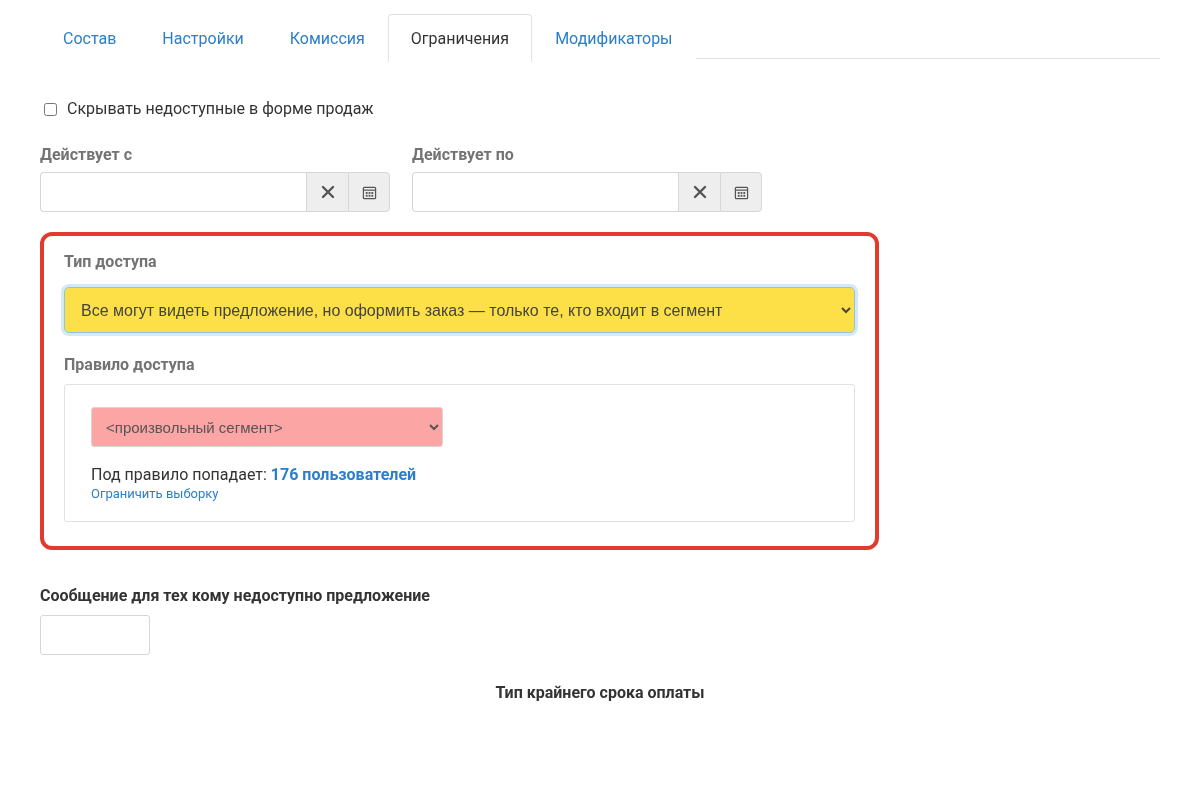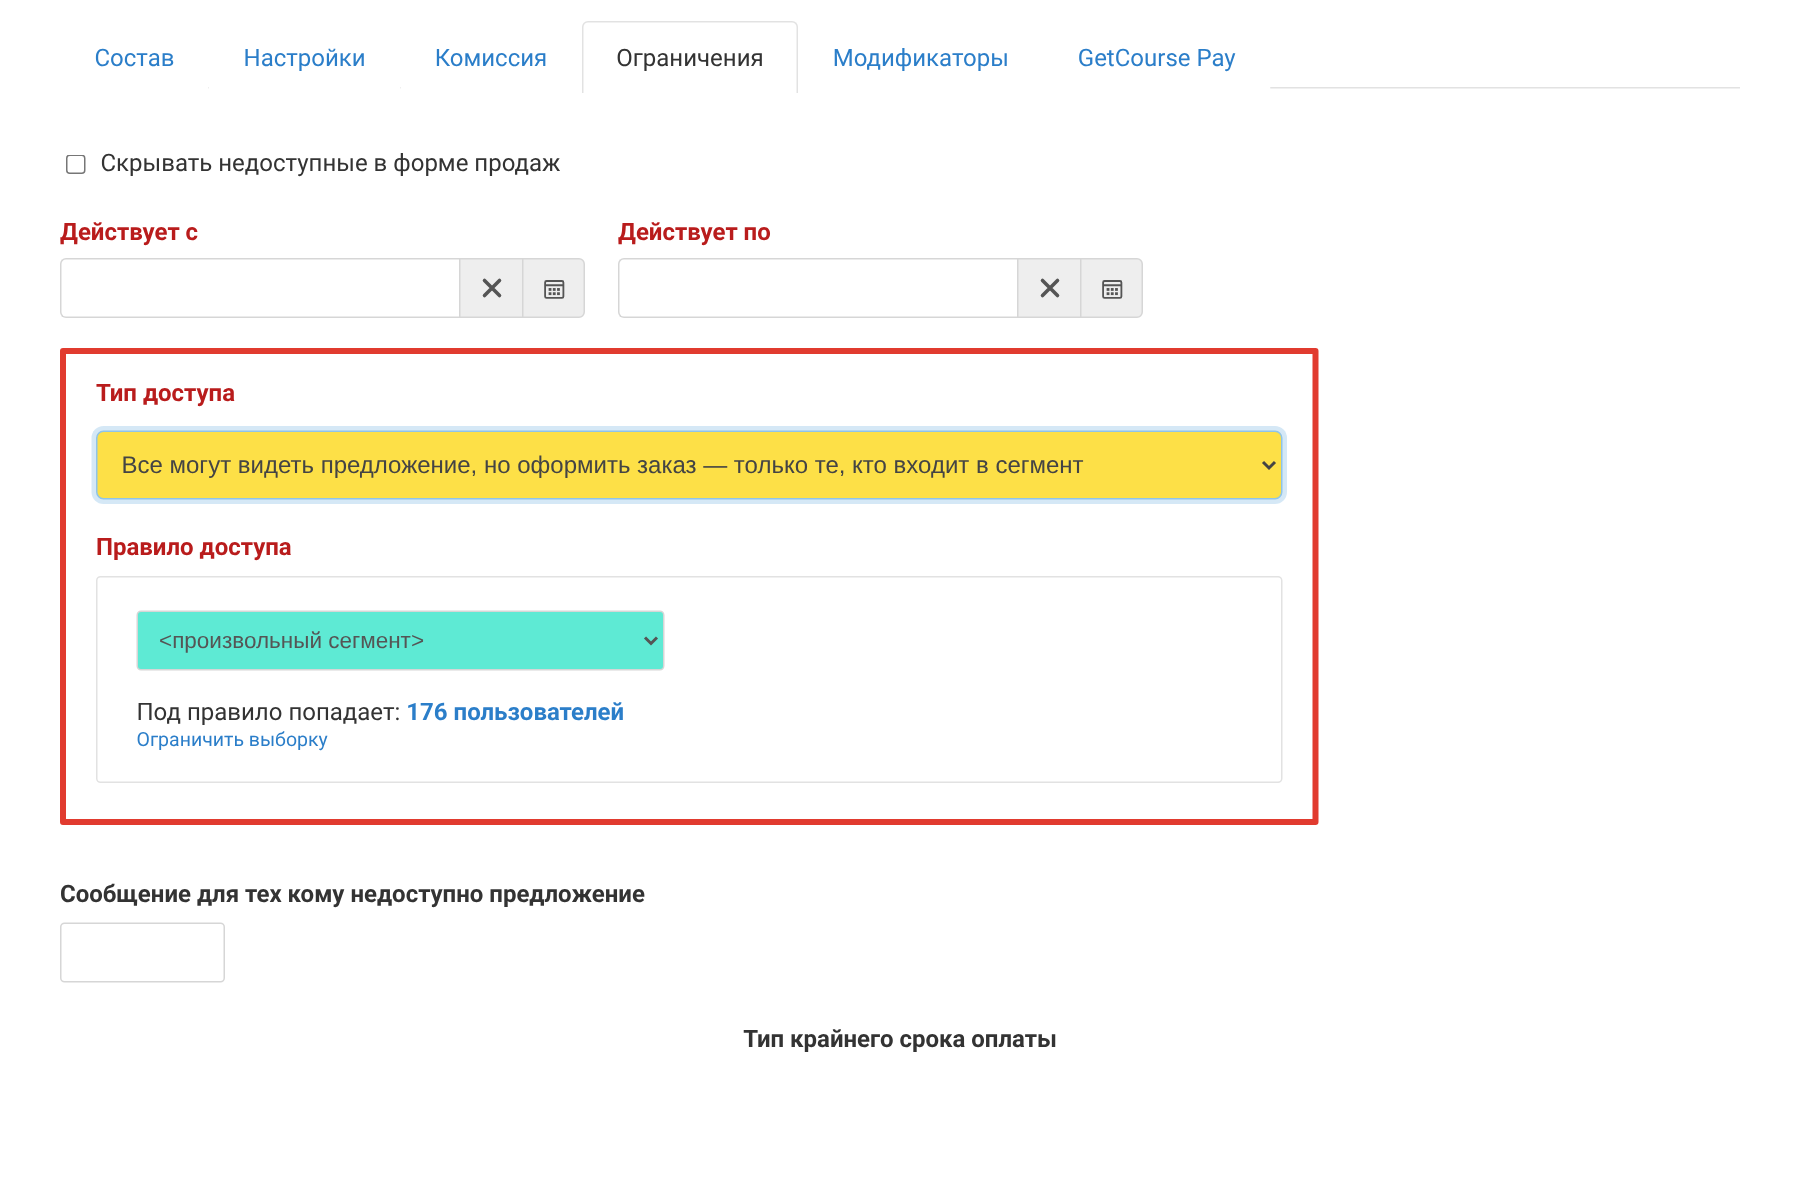--- a/index.html
+++ b/index.html
@@ -152,7 +152,6 @@
     <div class="tab">Комиссия</div>
     <div class="tab active">Ограничения</div>
     <div class="tab">Модификаторы</div>
-    <div class="tab">GetCourse Pay</div>
   </div>
 
   

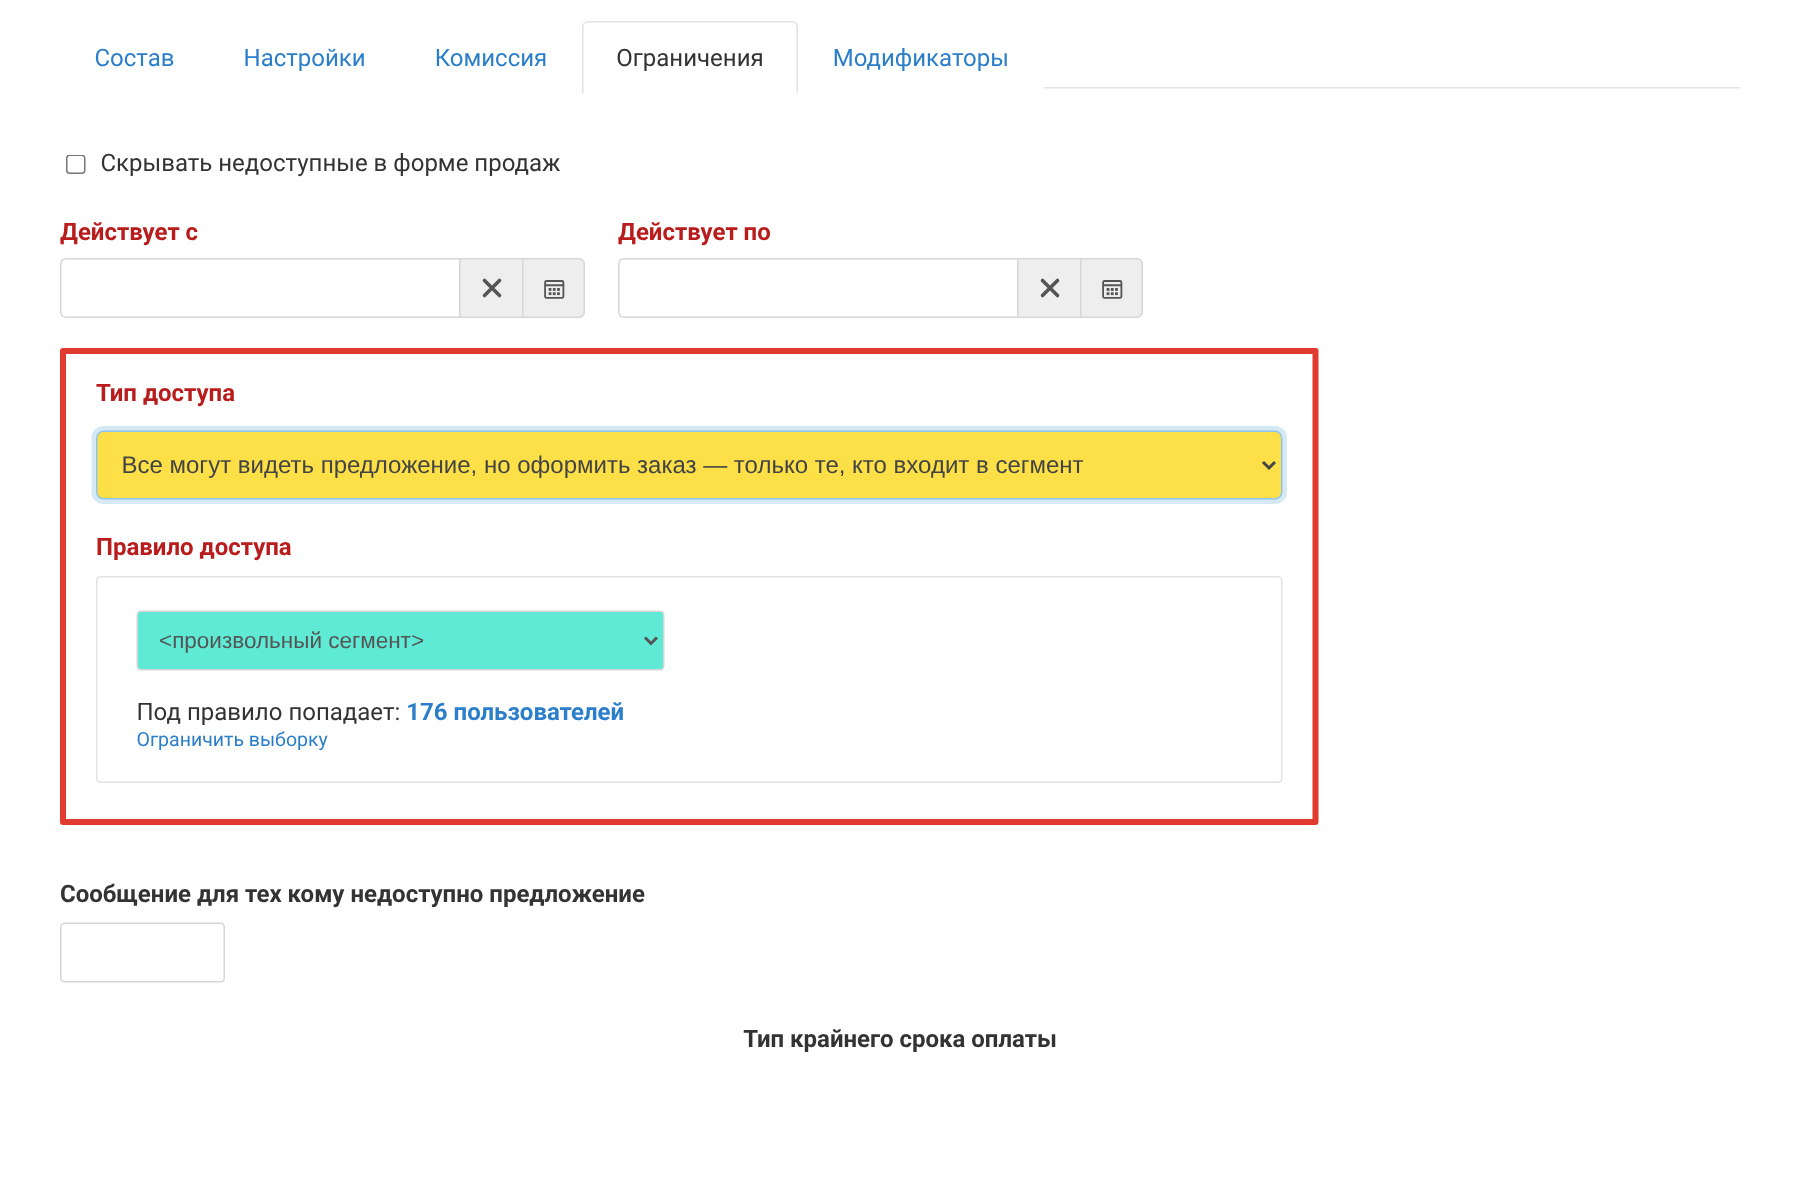--- a/index.html
+++ b/index.html
@@ -43,7 +43,7 @@
   
   .dates { display: flex; gap: 22px; margin-bottom: 20px; }
   .date-field { width: 350px; }
-  .fld-label { font-weight: 700; font-size: 16px; color: #b91c1c; margin-bottom: 8px; }
+  .fld-label { font-weight: 700; font-size: 16px; color: #737373; margin-bottom: 8px; }
   .input-group { display: flex; }
   .input-group input {
     flex: 1;

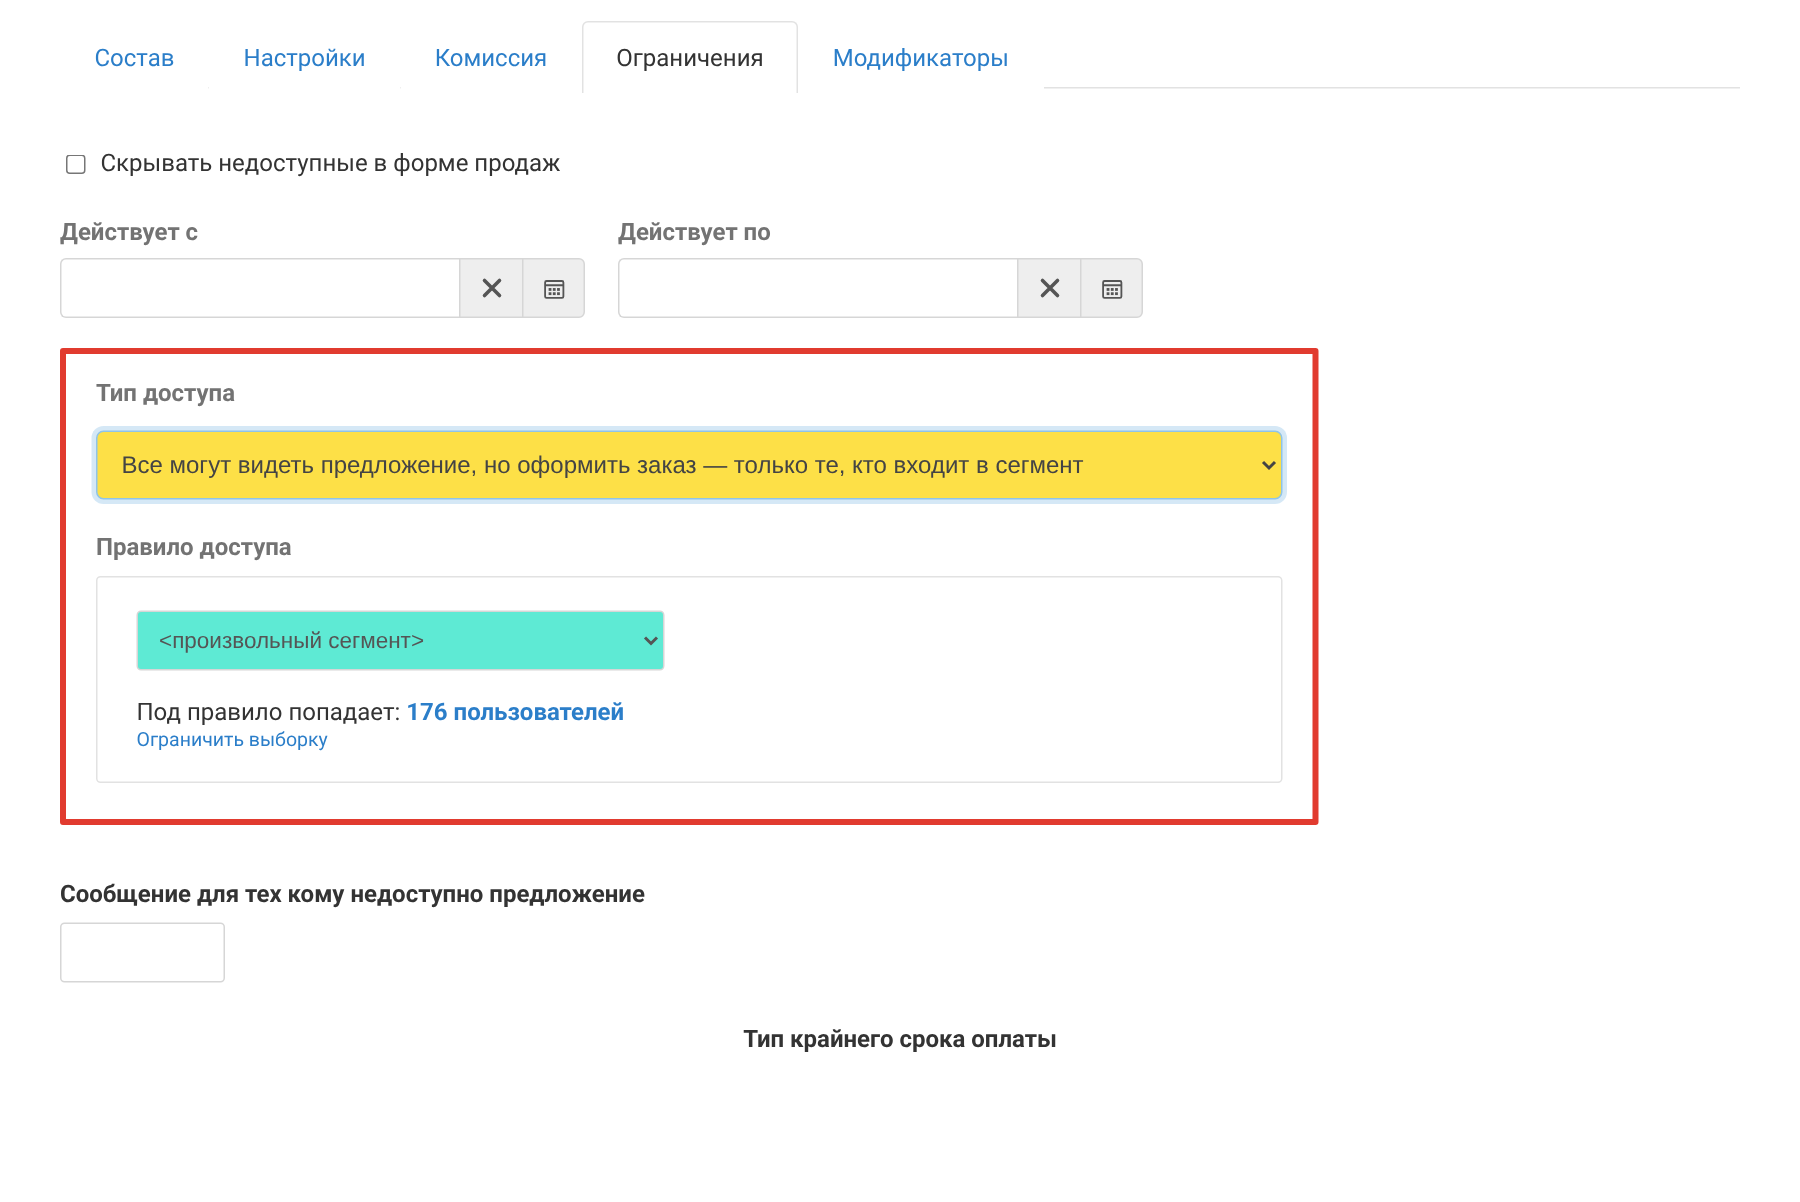--- a/index.html
+++ b/index.html
@@ -68,7 +68,7 @@
   
   .highlight {
     border: 4px solid #e13b2f;
-    border-radius: 2px;
+    border-radius: 12px;
     padding: 16px 20px 24px 20px;
     margin-bottom: 18px;
     width: 839px;

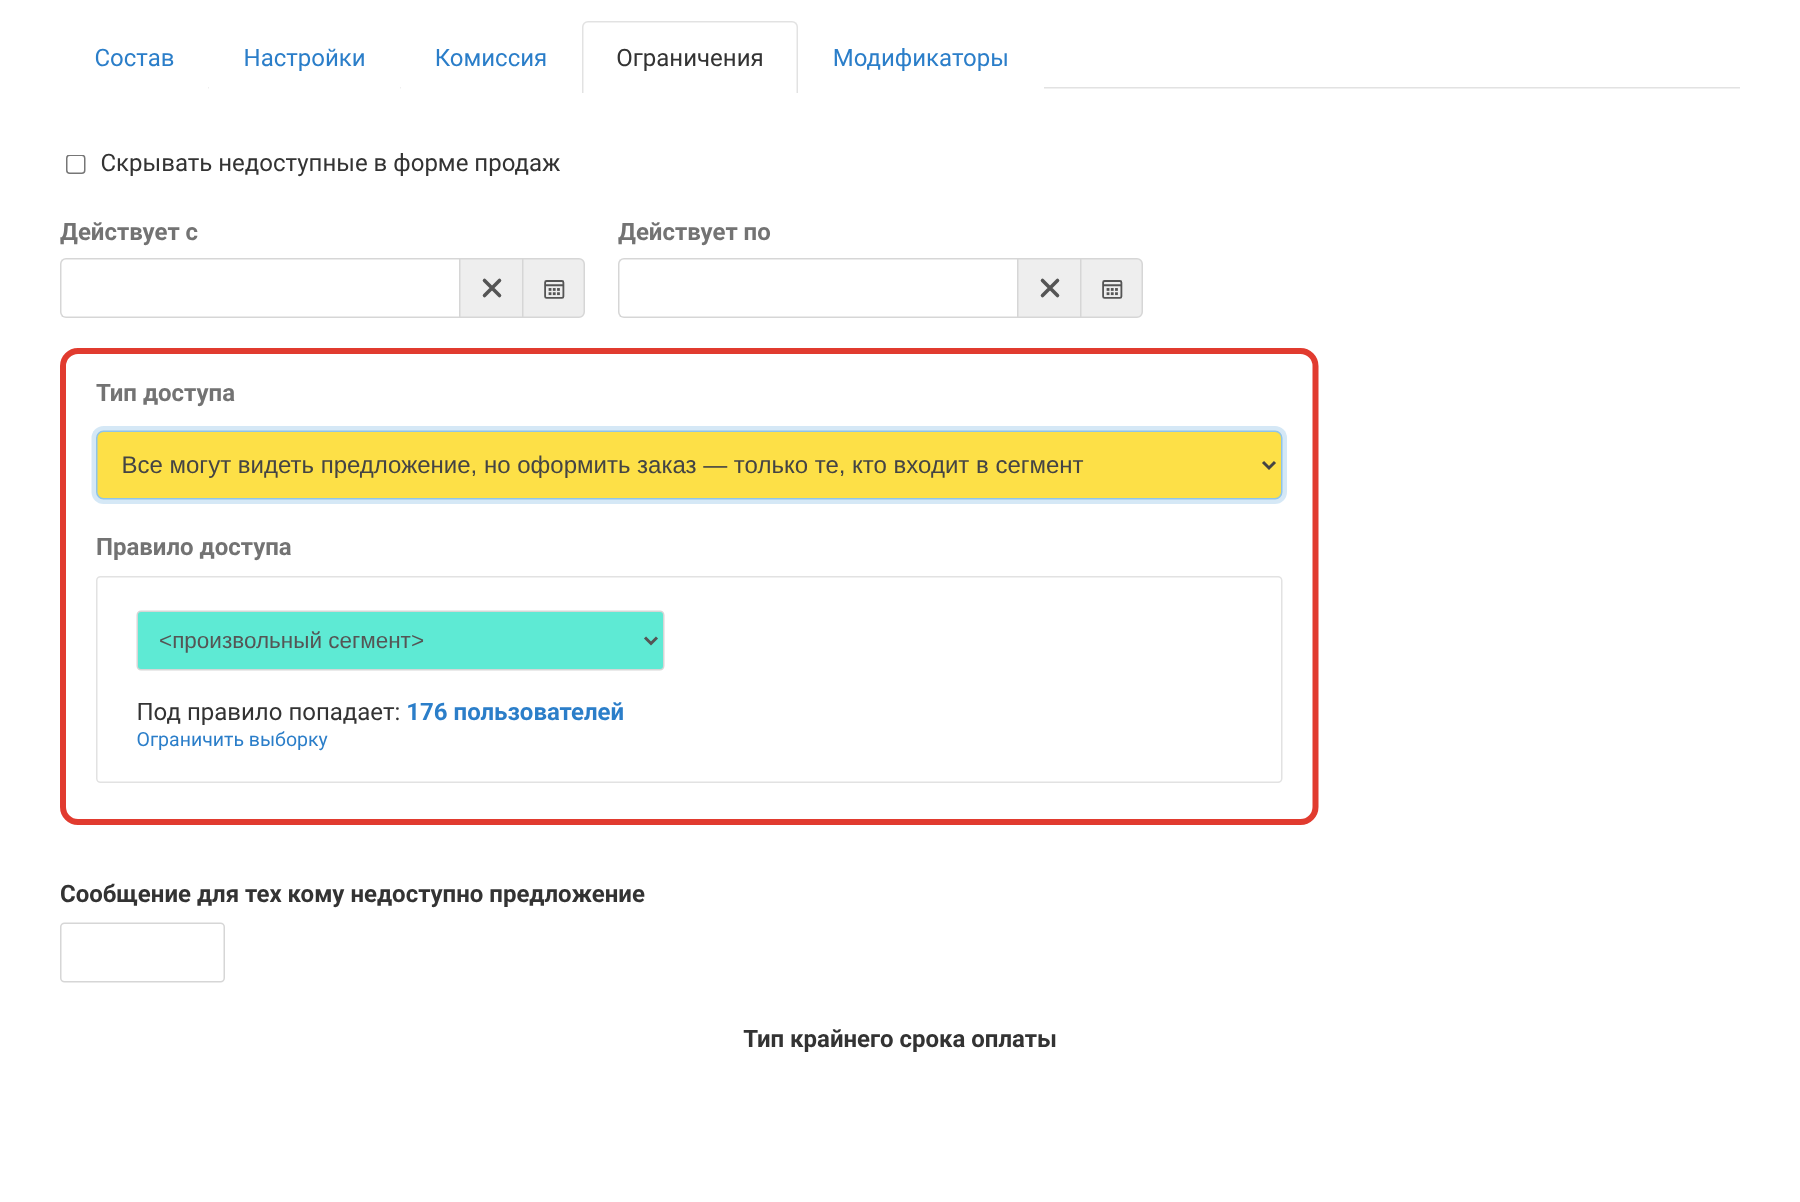--- a/index.html
+++ b/index.html
@@ -105,7 +105,7 @@
     padding: 0 10px;
     font-size: 15px;
     color: #555;
-    background: #5eead4;
+    background: #fca5a5;
   }
   .add-cond-btn {
     display: inline-flex;

